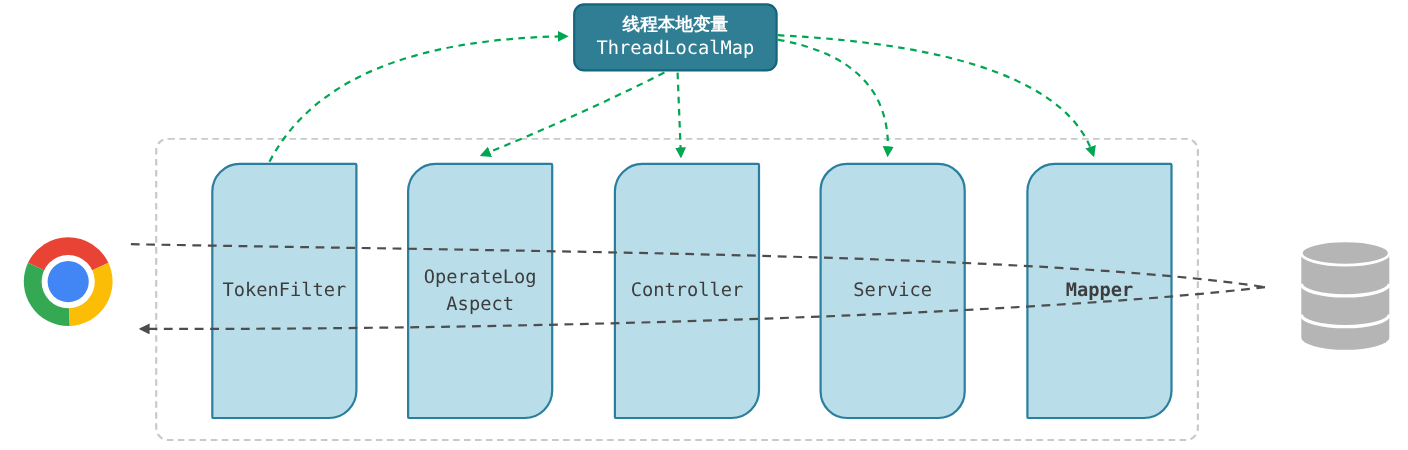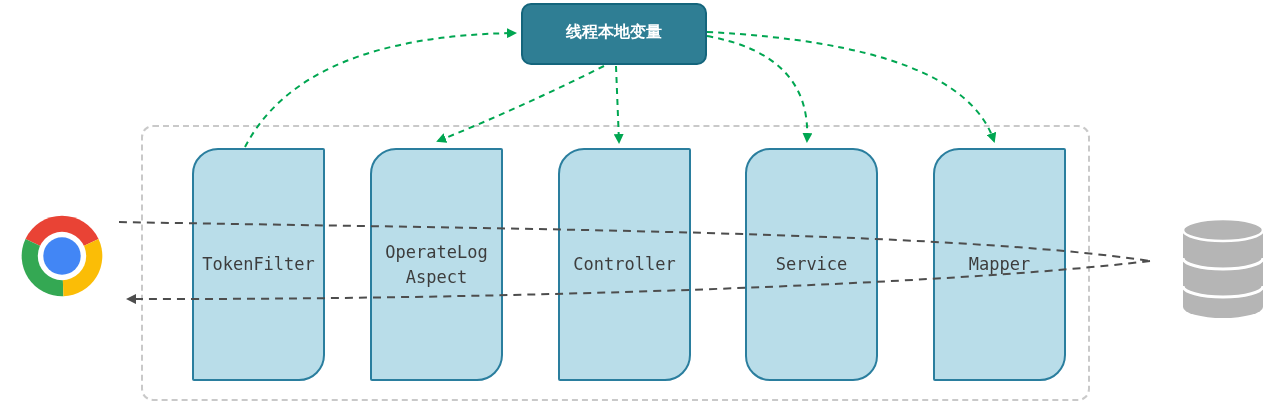--- a/index.html
+++ b/index.html
@@ -40,7 +40,7 @@
     z-index:3;
   }
   .tlm-cn{
-    font-family:Liberation Mono, monospace;
+    font-family:Liberation Serif, serif;
     font-weight:bold;font-size:16px;line-height:1.35;
   }
   .tlm-en{

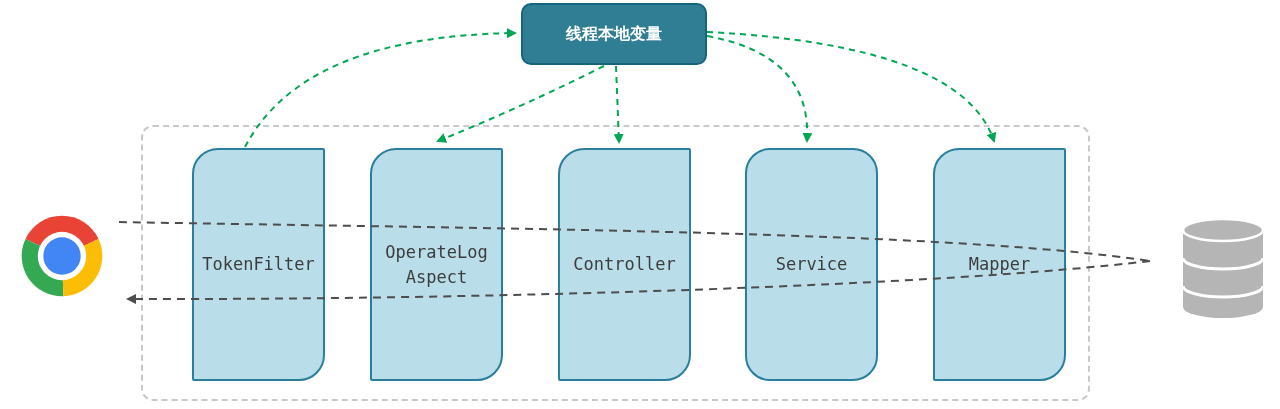--- a/index.html
+++ b/index.html
@@ -87,6 +87,7 @@
 
   <div class="tlm">
     <div class="tlm-cn">线程本地变量</div>
+    <div class="tlm-en">ThreadLocalMap</div>
   </div>
 
   <div class="node node-0">

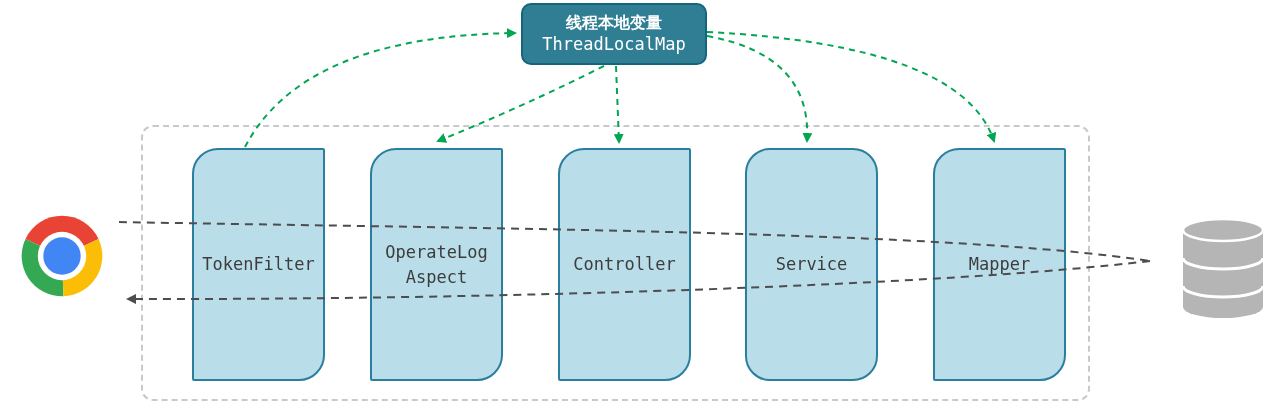--- a/index.html
+++ b/index.html
@@ -64,7 +64,7 @@
   .node-1{left:370px;}
   .node-2{left:558px;}
   .node-3{left:745px;border-radius:25px;}
-  .node-4{left:933px;}
+  .node-4{left:933px;font-weight:bold;}
   .icon-abs{position:absolute;z-index:2;}
   .overlay{
     position:absolute;left:0;top:0;width:1280px;height:409px;

